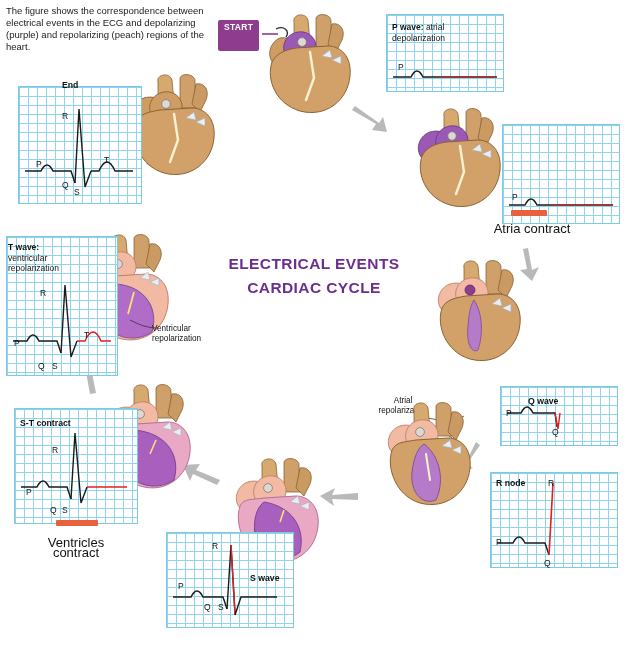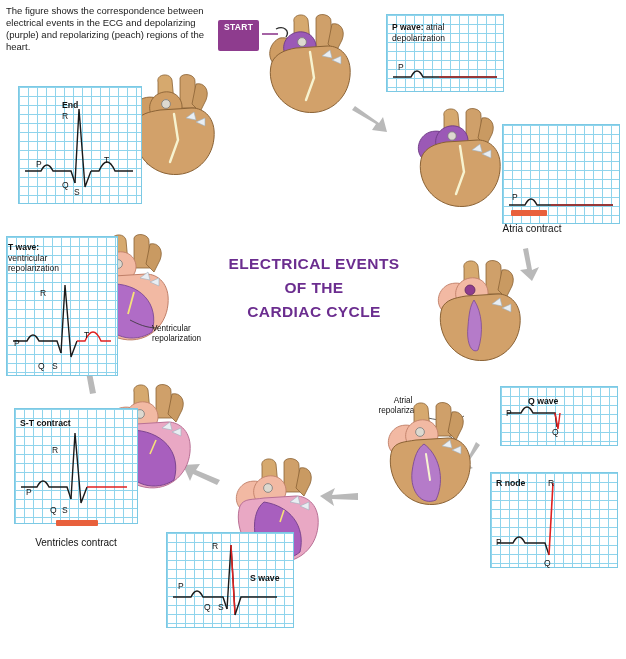--- a/index.html
+++ b/index.html
@@ -404,7 +404,7 @@
       <path d="M72 84 L80 84 Q88 66 96 84 L114 84" fill="none" stroke="#1a1a1a" stroke-width="1.4"></path>
     </svg>
   </div>
-  <div class="abs lbl-title" style="left:62px; top:100px;">End</div>
+  <div class="abs lbl-title" style="left:62px; top:80px;">End</div>
   <div class="abs lbl" style="left:36px; top:159px;">P</div>
   <div class="abs lbl" style="left:62px; top:180px;">Q</div>
   <div class="abs lbl" style="left:74px; top:187px;">S</div>

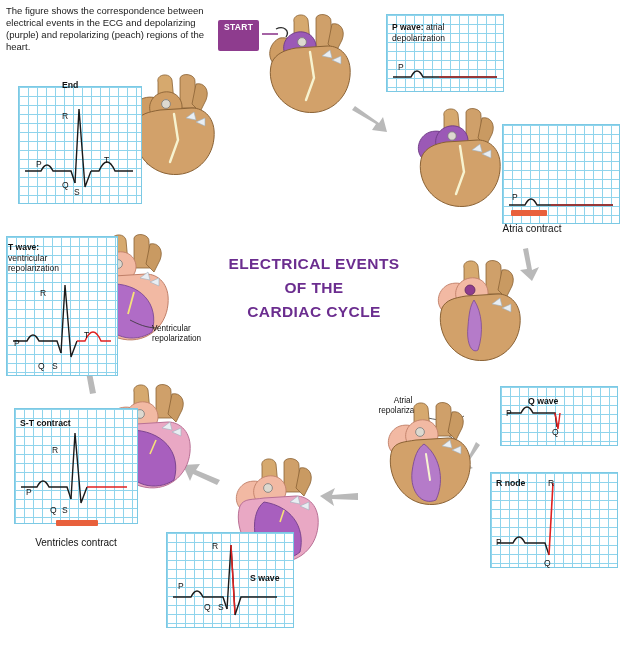--- a/index.html
+++ b/index.html
@@ -63,7 +63,7 @@
     color: #111;
   }
   .small-note {
-    font-size: 10px;
+    font-size: 13px;
     line-height: 10px;
     color: #111;
     text-align: center;

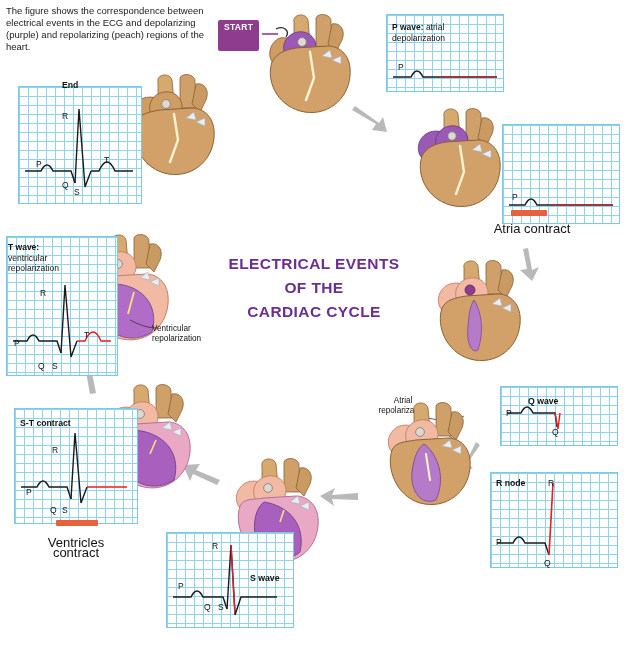--- a/index.html
+++ b/index.html
@@ -107,7 +107,6 @@
 
   <div class="abs center-title" style="left:196px; top:252px; width:236px;">
     <div>ELECTRICAL EVENTS</div>
-    <div>OF THE</div>
     <div>CARDIAC CYCLE</div>
   </div>
 

